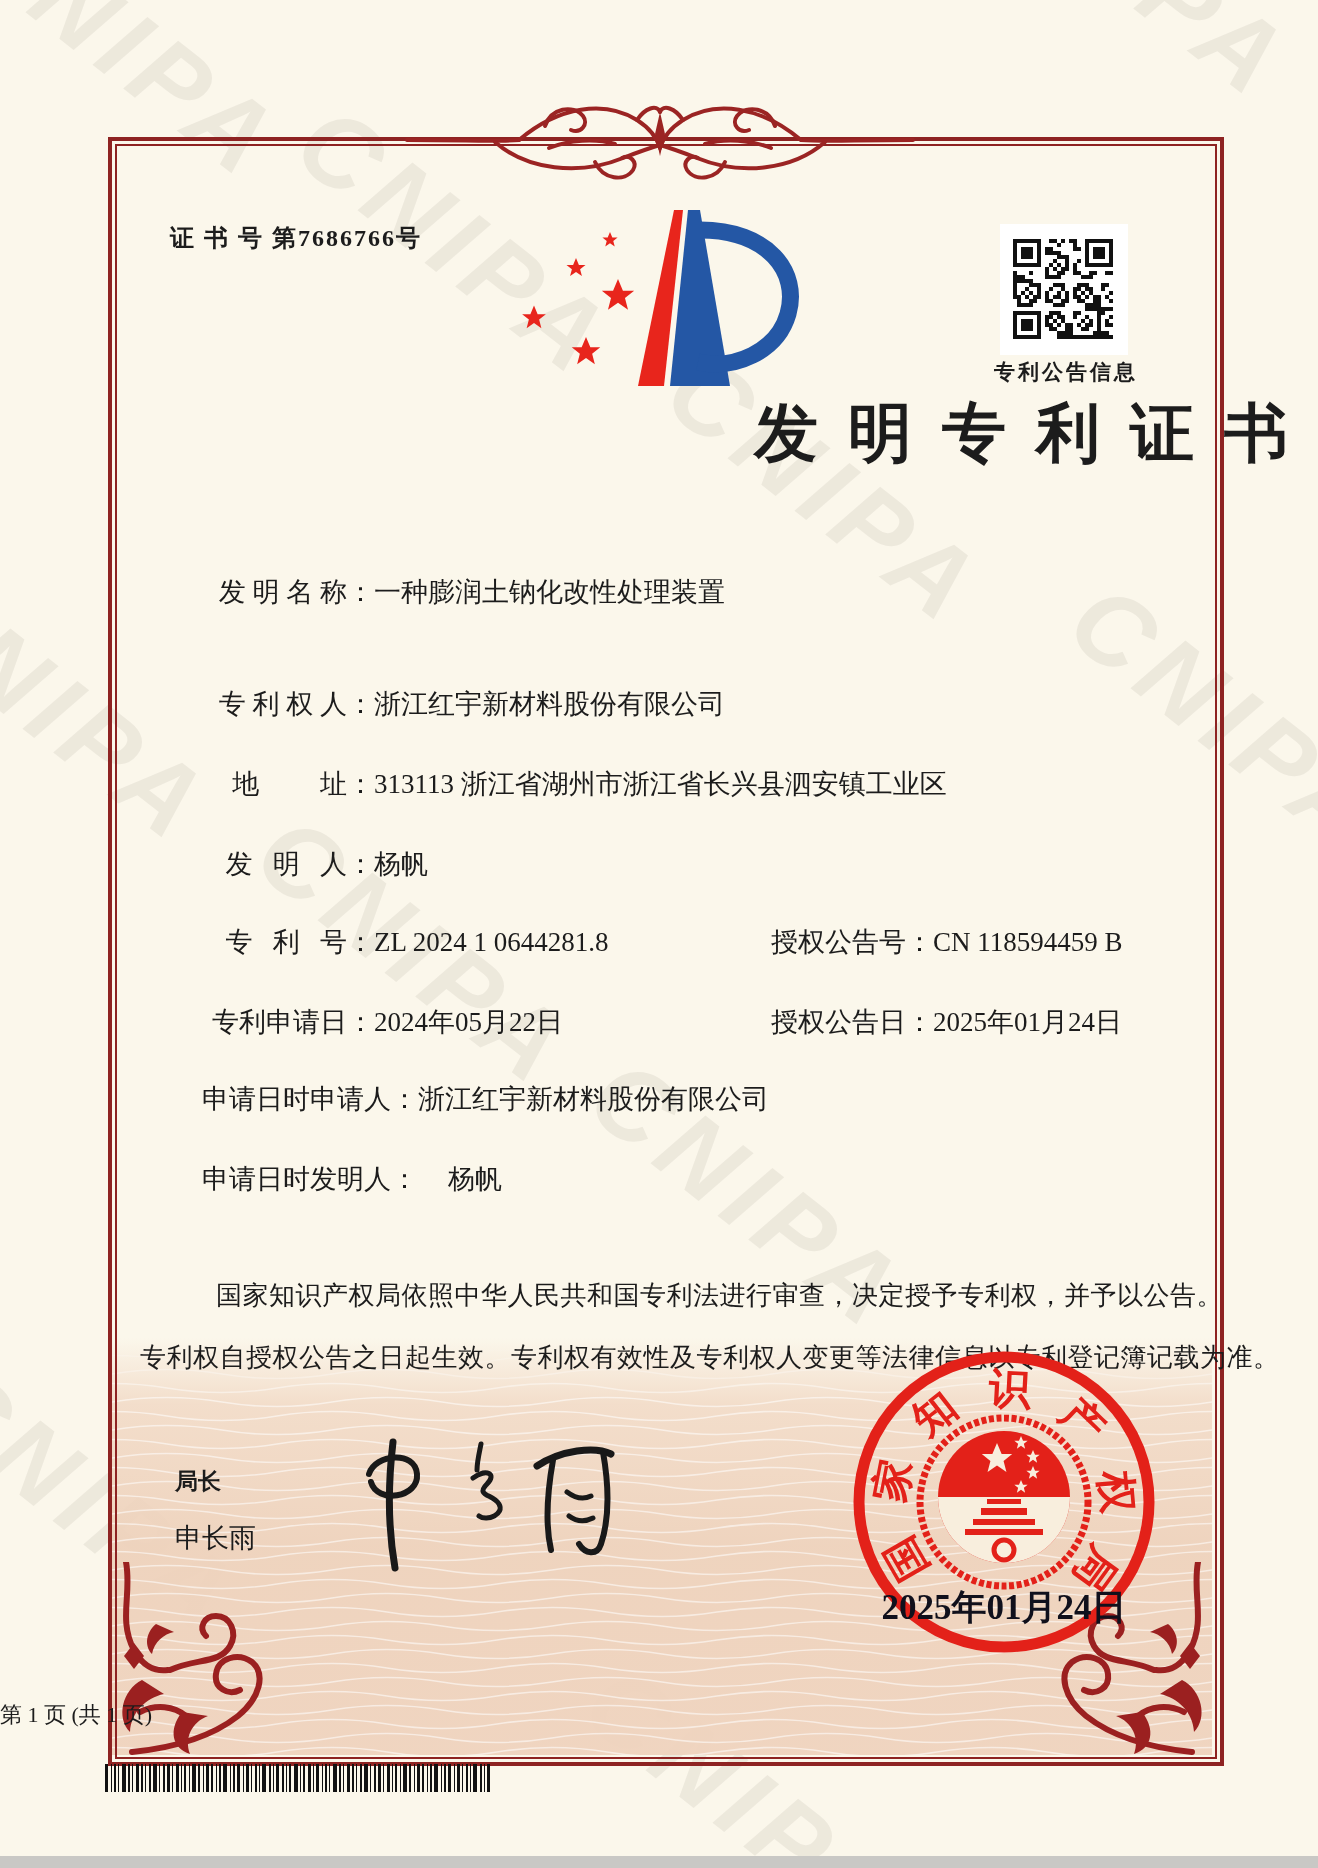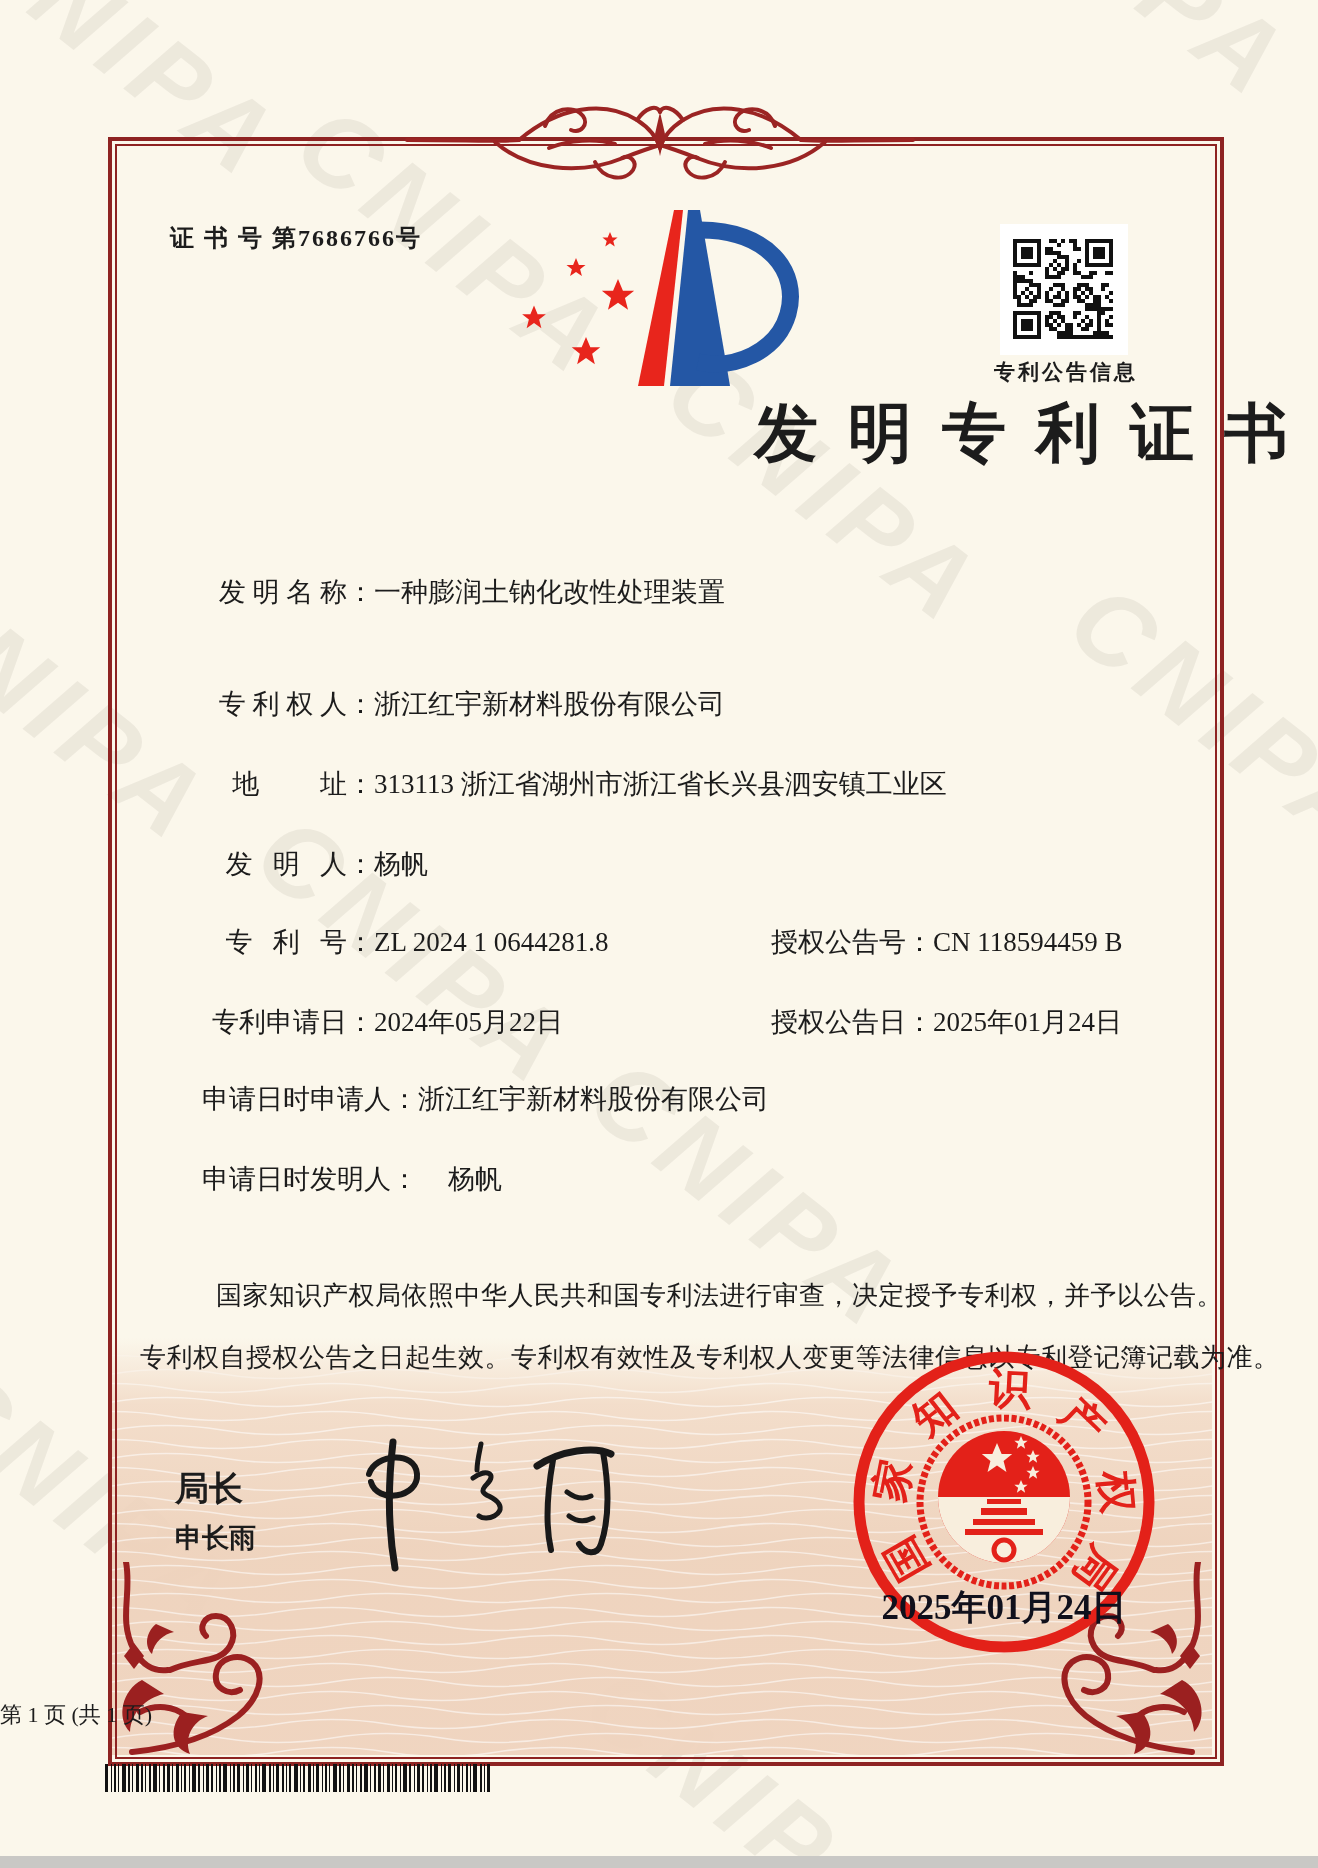--- a/index.html
+++ b/index.html
@@ -28,7 +28,7 @@
   
   .stmt{position:absolute;font-size:26px;white-space:nowrap;letter-spacing:0.5px;}
   
-  .sig-title{position:absolute;left:175px;top:1466px;font-size:34px;font-weight:600;
+  .sig-title{position:absolute;left:175px;top:1466px;font-size:23px;font-weight:600;
              font-family:"Liberation Sans", sans-serif;}
   .sig-name{position:absolute;left:175px;top:1520px;font-size:27px;font-weight:700;
             font-family:"Liberation Sans", sans-serif;}

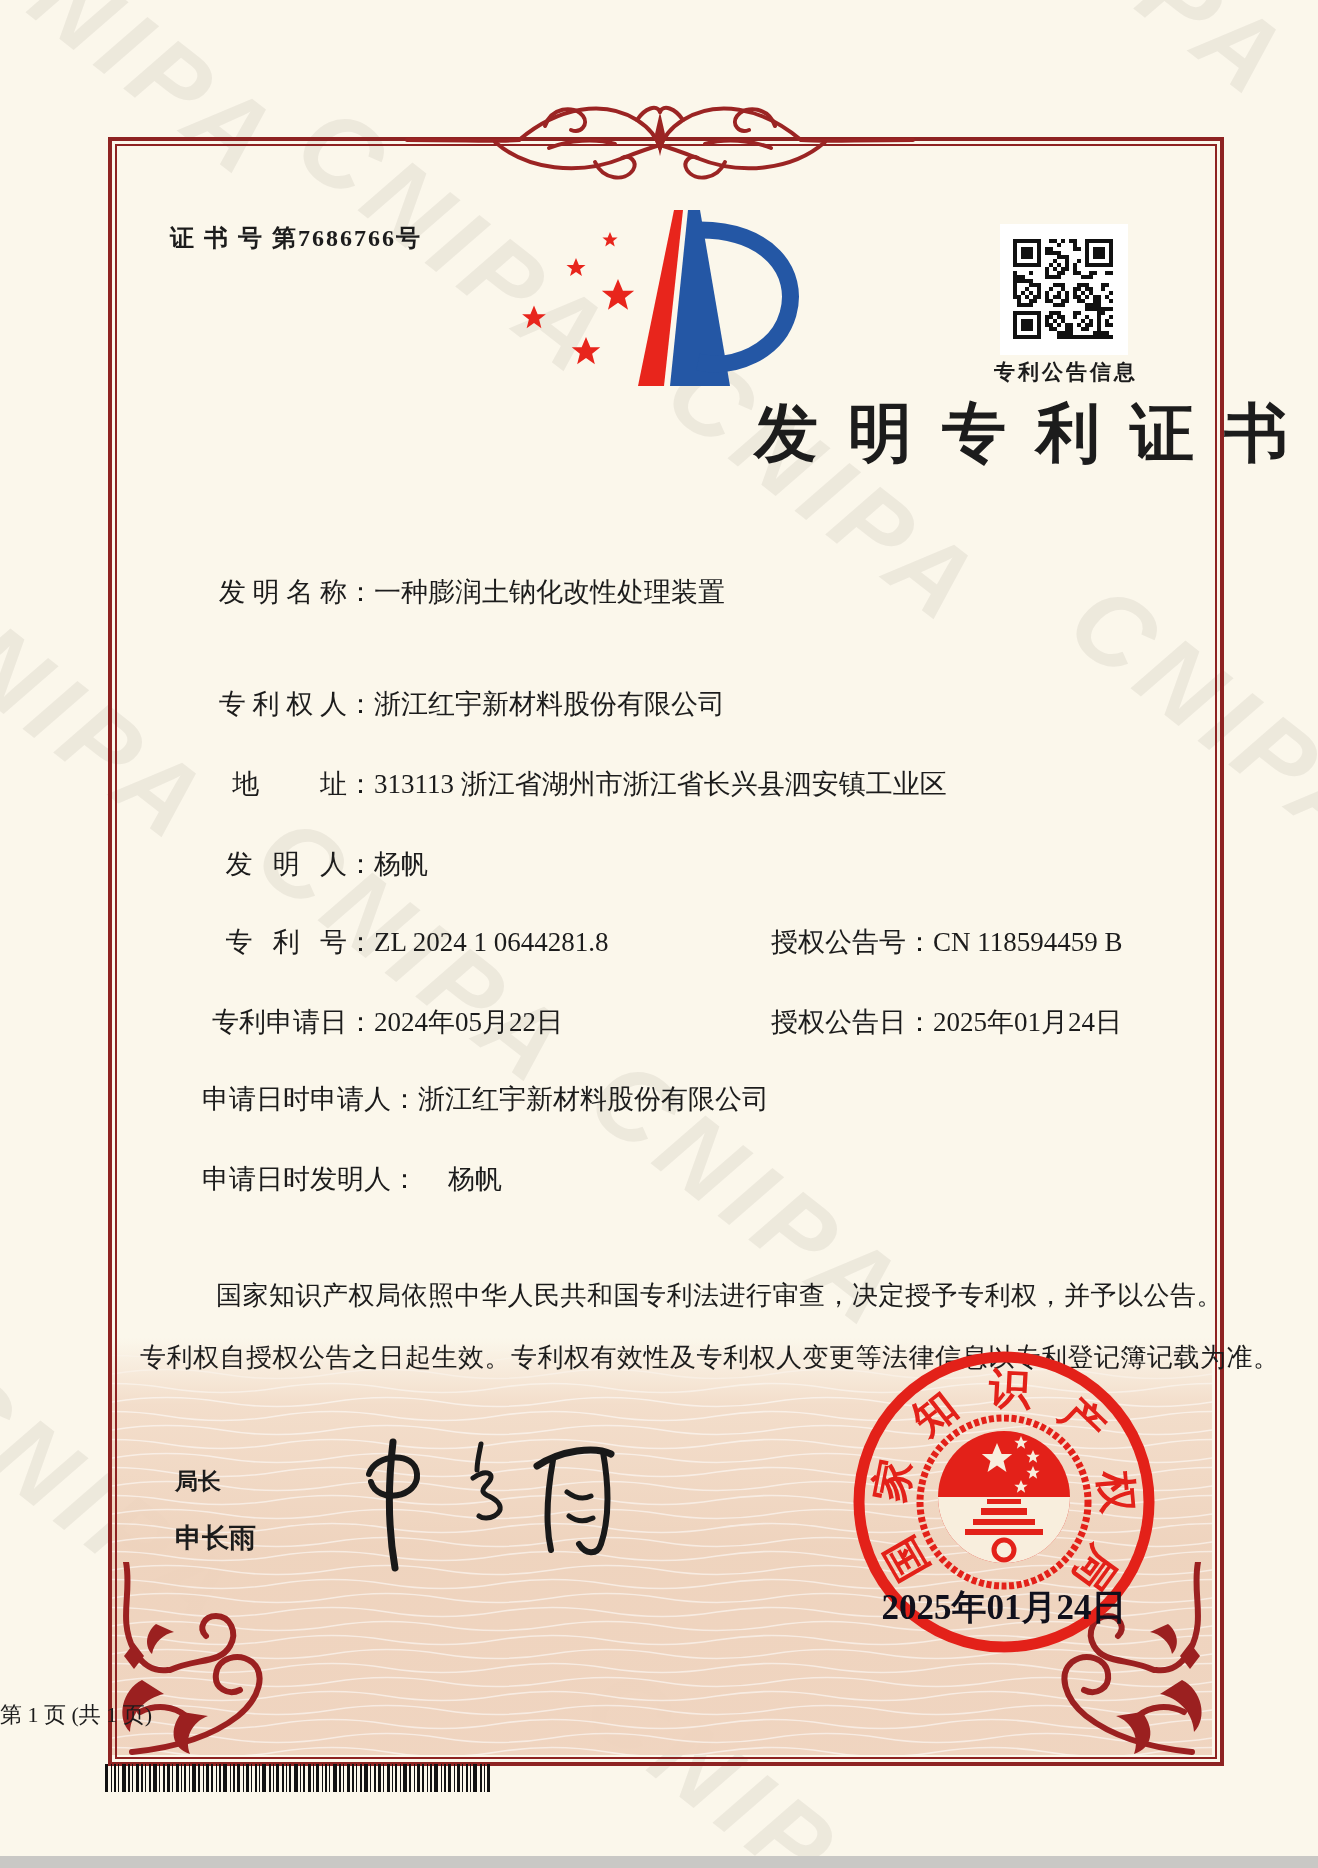--- a/index.html
+++ b/index.html
@@ -30,7 +30,7 @@
   
   .sig-title{position:absolute;left:175px;top:1466px;font-size:23px;font-weight:600;
              font-family:"Liberation Sans", sans-serif;}
-  .sig-name{position:absolute;left:175px;top:1520px;font-size:27px;font-weight:700;
+  .sig-name{position:absolute;left:175px;top:1520px;font-size:27px;font-weight:400;
             font-family:"Liberation Sans", sans-serif;}
   .sig-hand{position:absolute;left:355px;top:1422px;}
   

